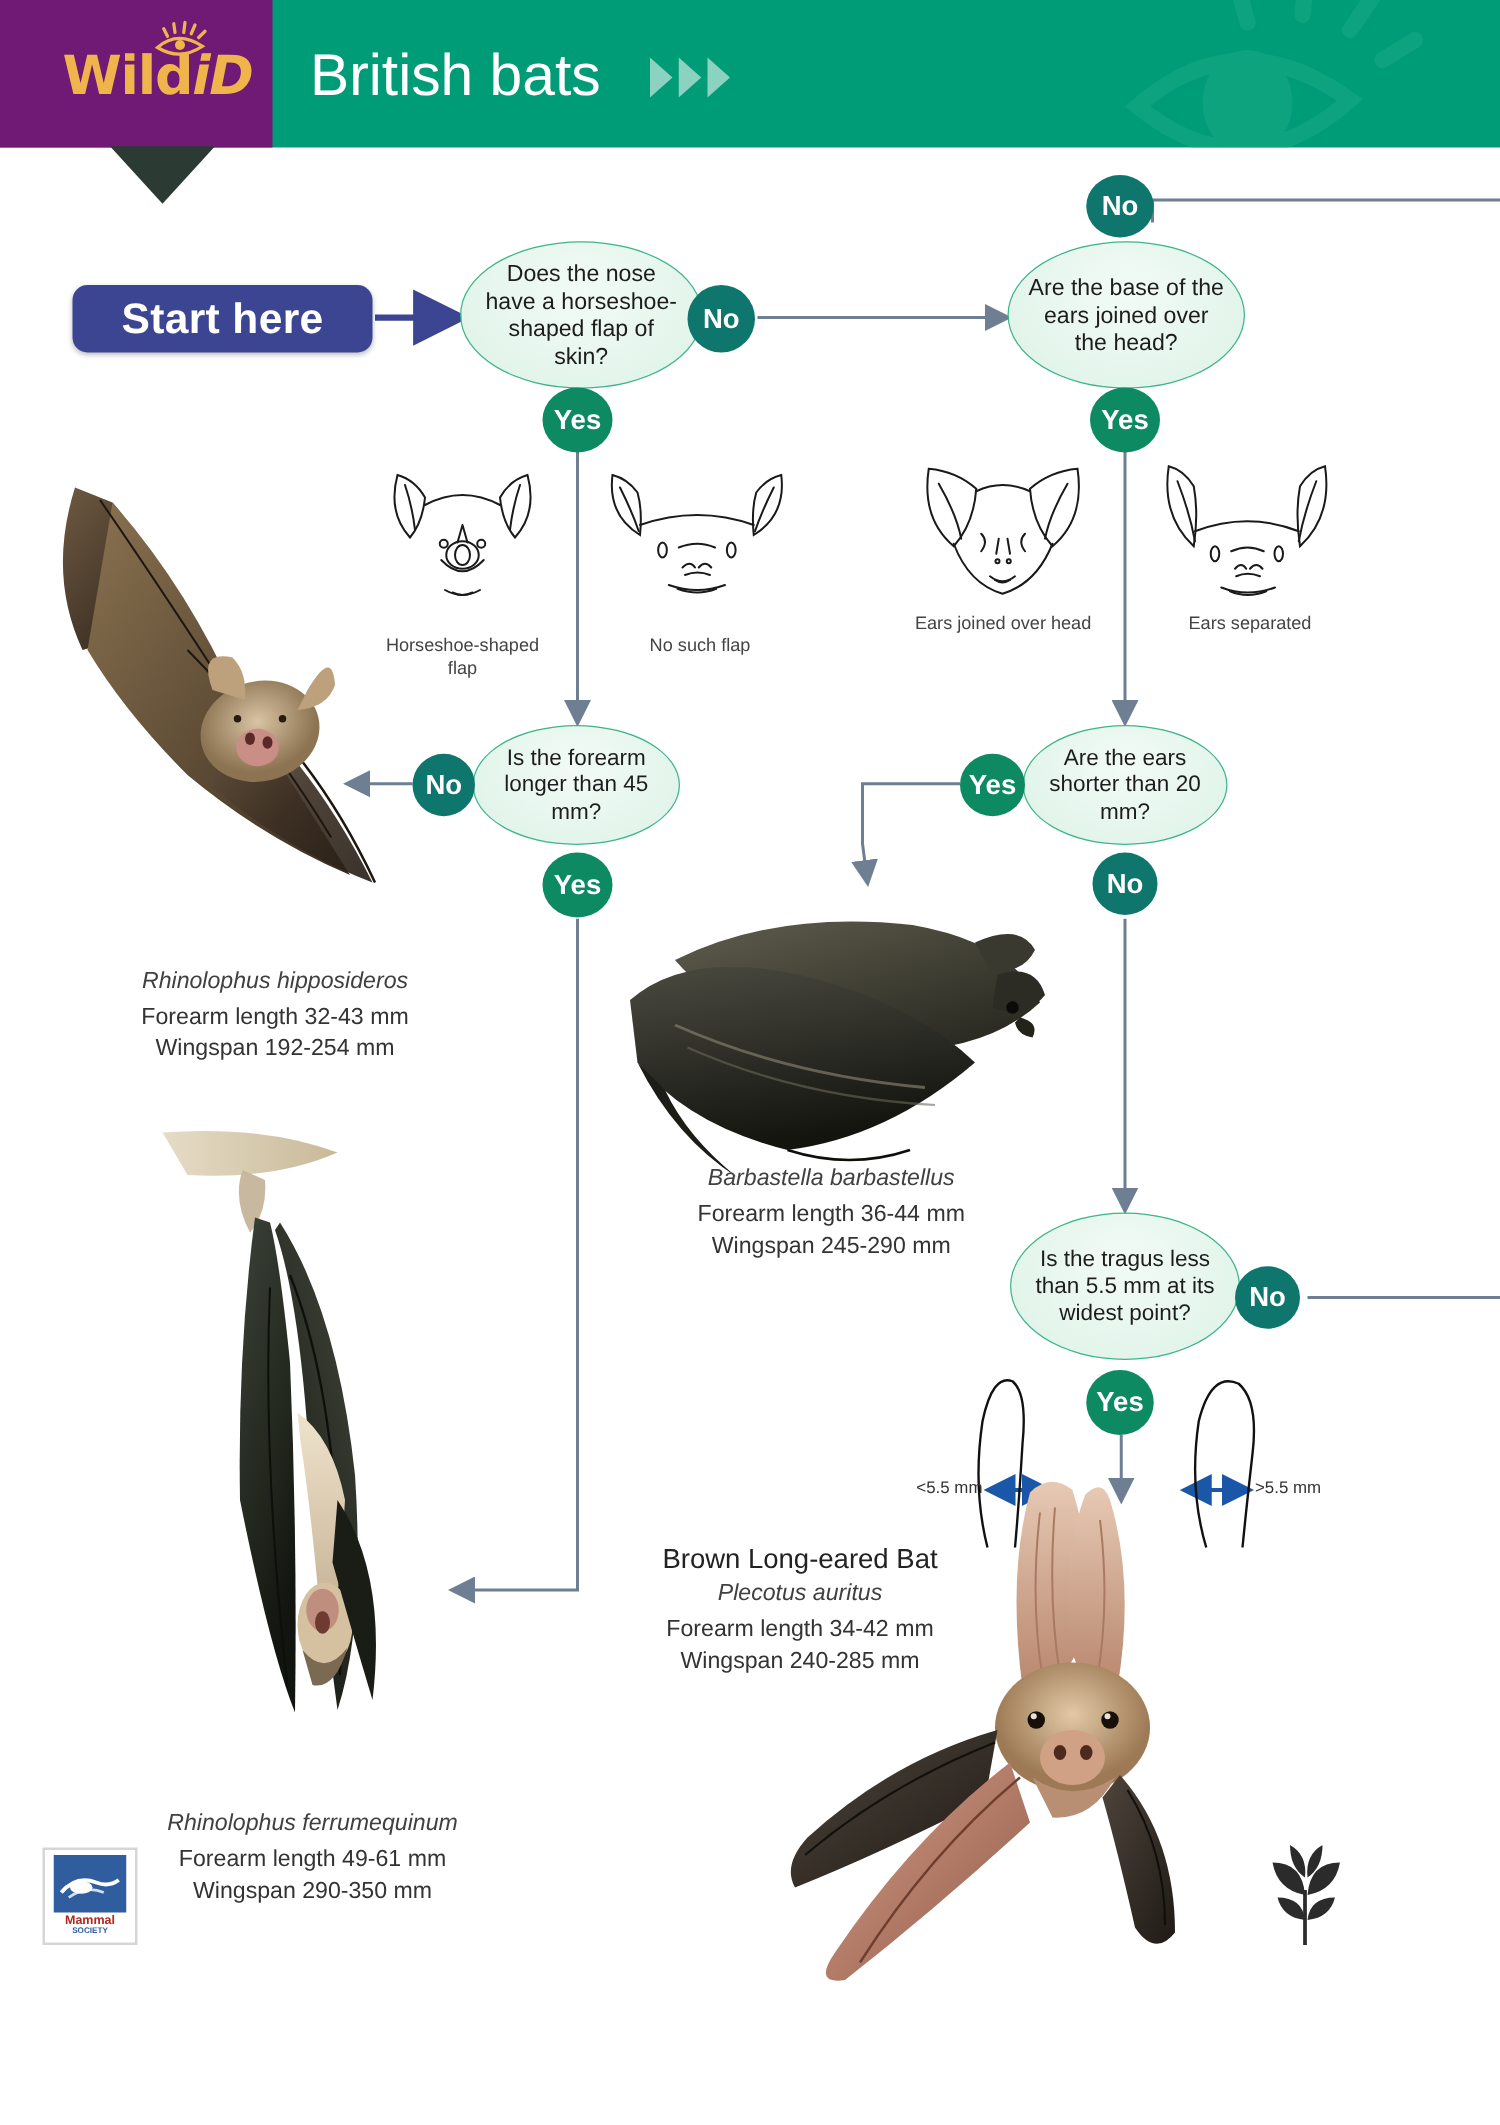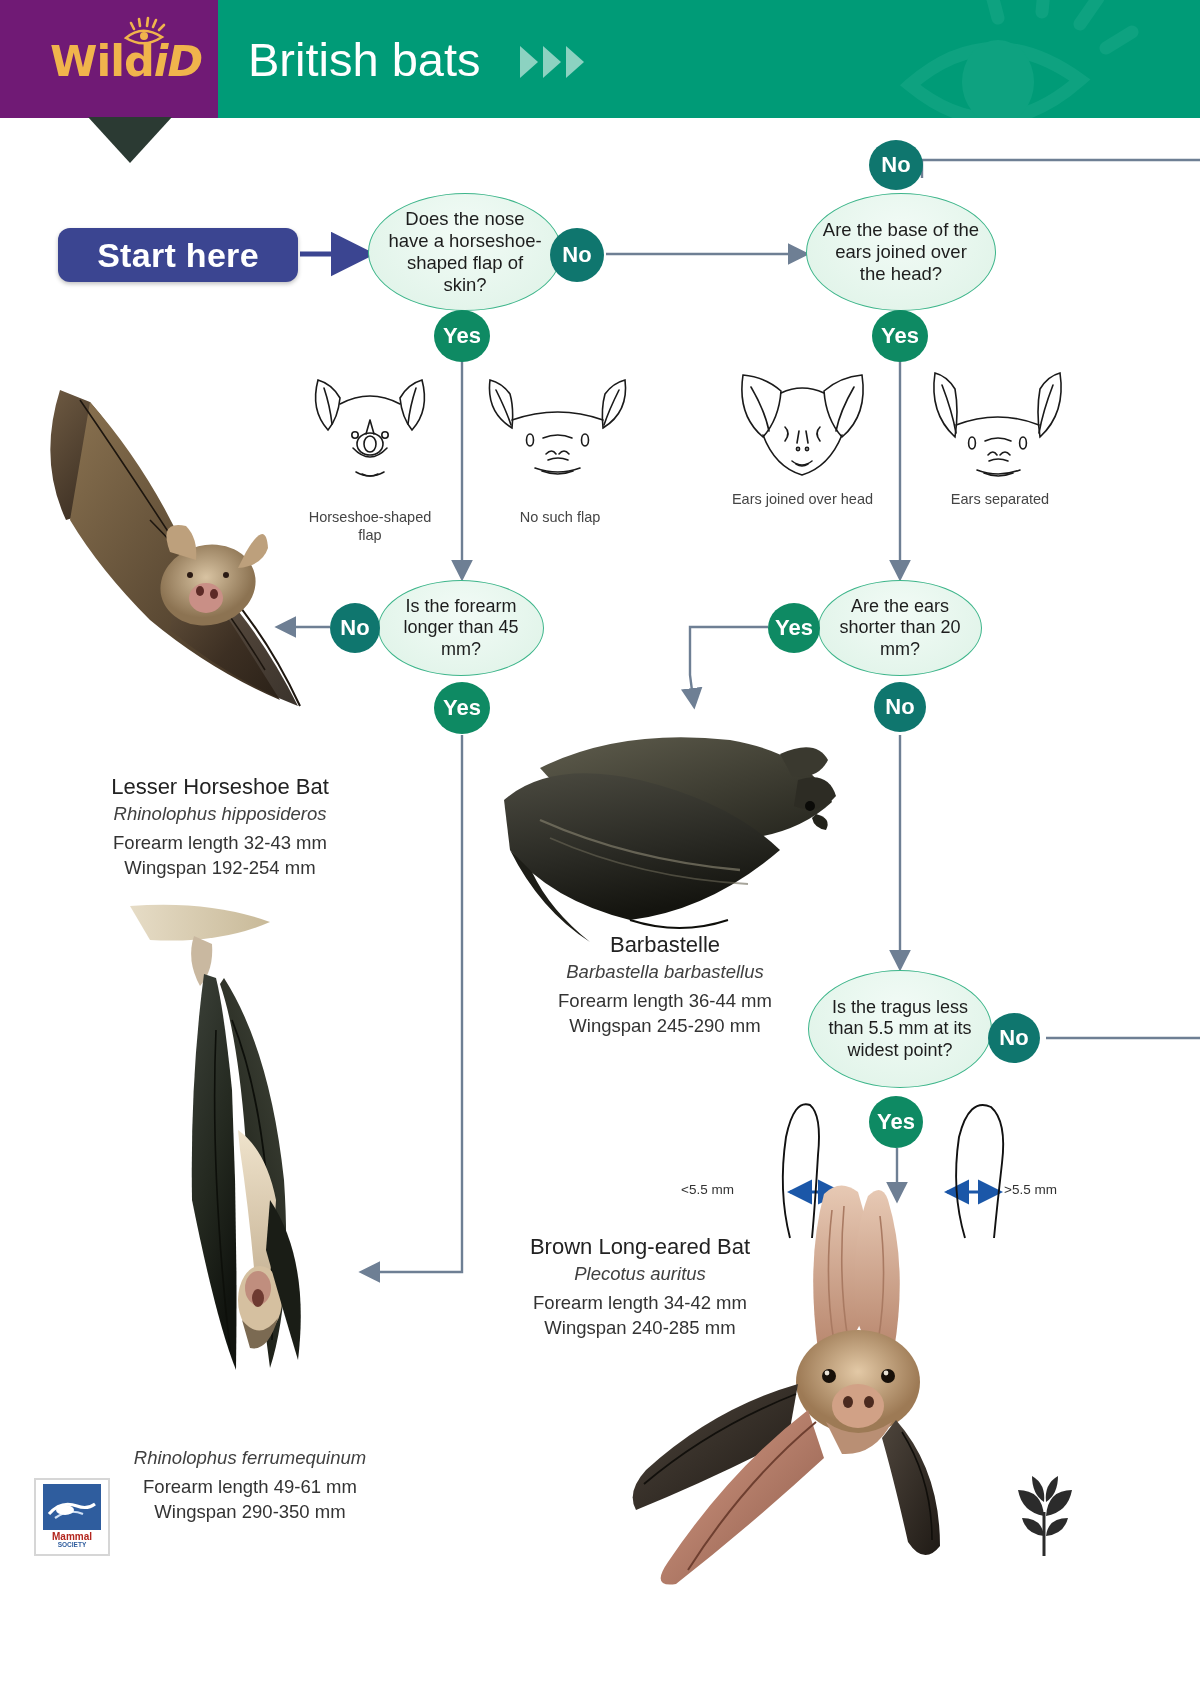--- a/index.html
+++ b/index.html
@@ -320,7 +320,6 @@
   <ellipse cx="196" cy="205" rx="3" ry="3" fill="#2a1a14"></ellipse>
 </svg>
 <div class="abs species" style="left:60px;top:772px;width:320px;">
-  <div class="common">Lesser Horseshoe Bat</div>
   <div class="latin">Rhinolophus hipposideros</div>
   <div class="meas">Forearm length 32-43 mm</div>
   <div class="meas">Wingspan 192-254 mm</div>

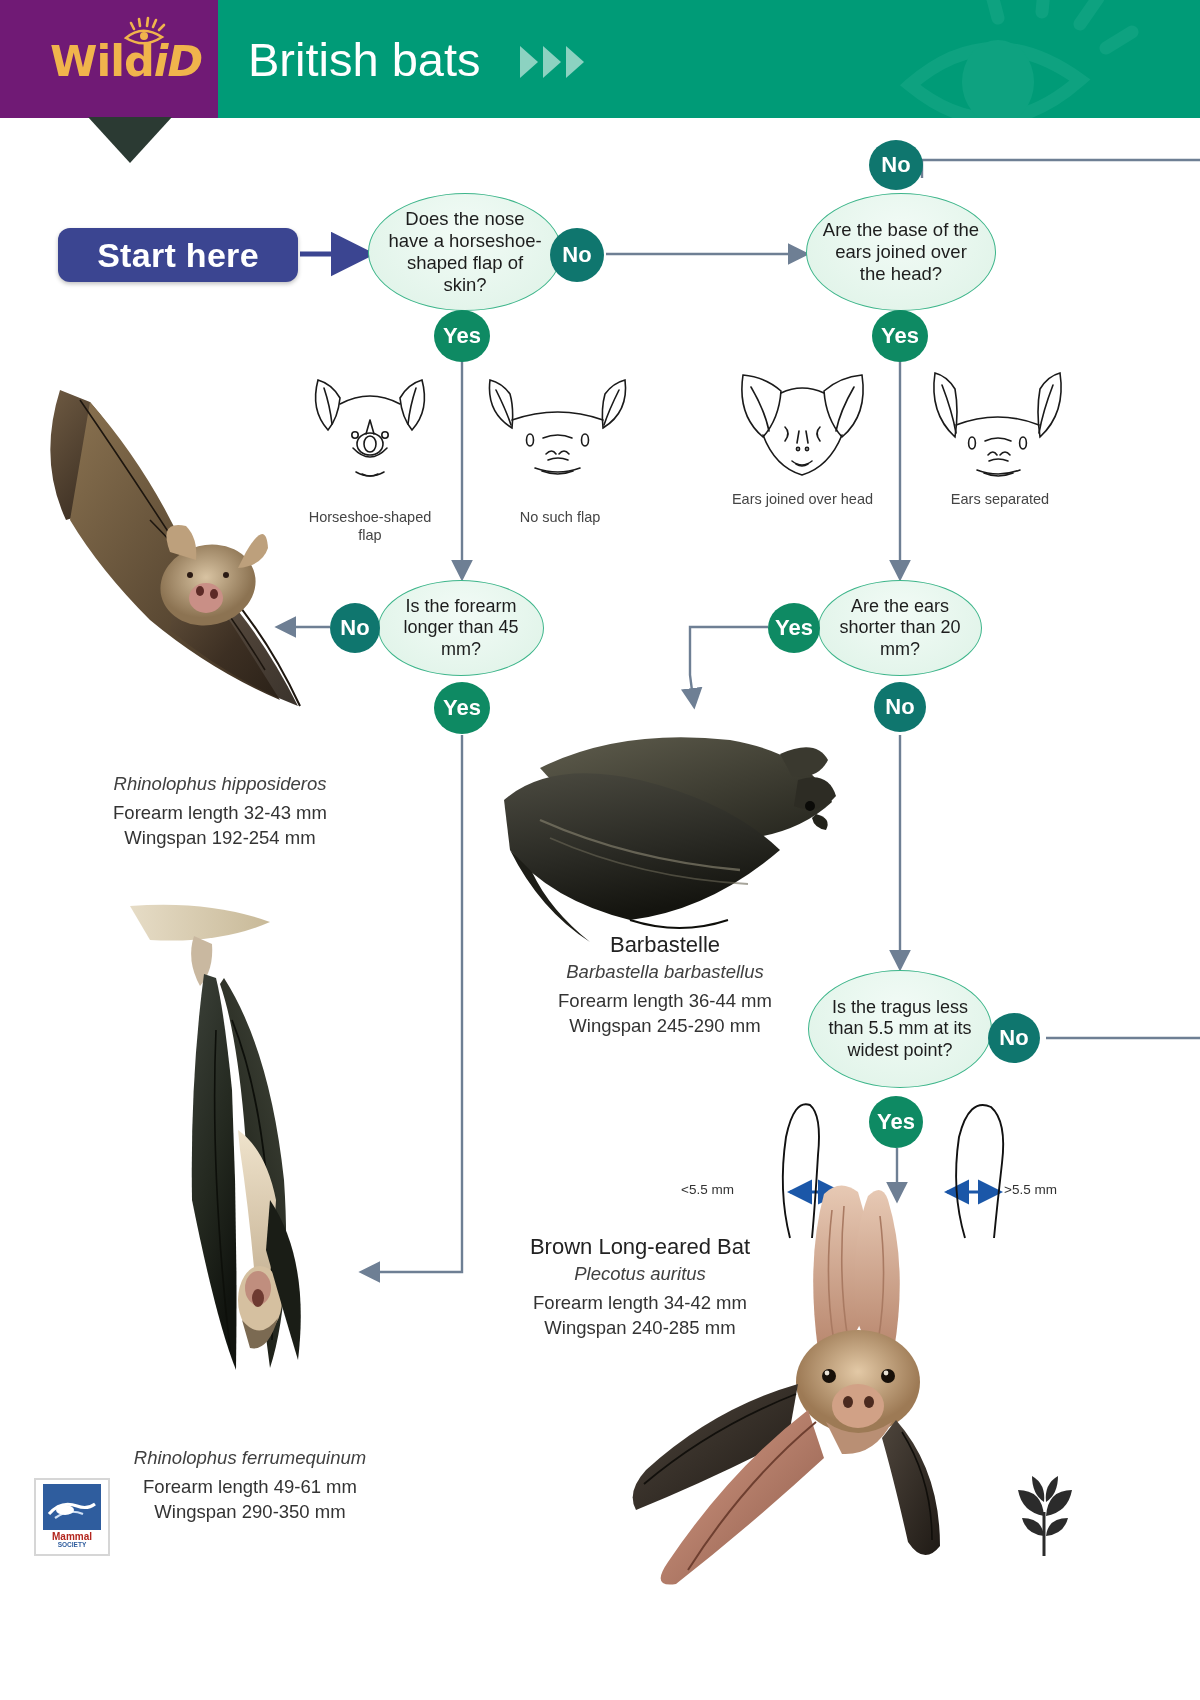--- a/index.html
+++ b/index.html
@@ -388,7 +388,6 @@
   <path d="M336 104 Q352 108 346 120 Q334 118 332 108 Z" fill="#23231b"></path>
 </svg>
 <div class="abs species" style="left:520px;top:930px;width:290px;">
-  <div class="common">Barbastelle</div>
   <div class="latin">Barbastella barbastellus</div>
   <div class="meas">Forearm length 36-44 mm</div>
   <div class="meas">Wingspan 245-290 mm</div>

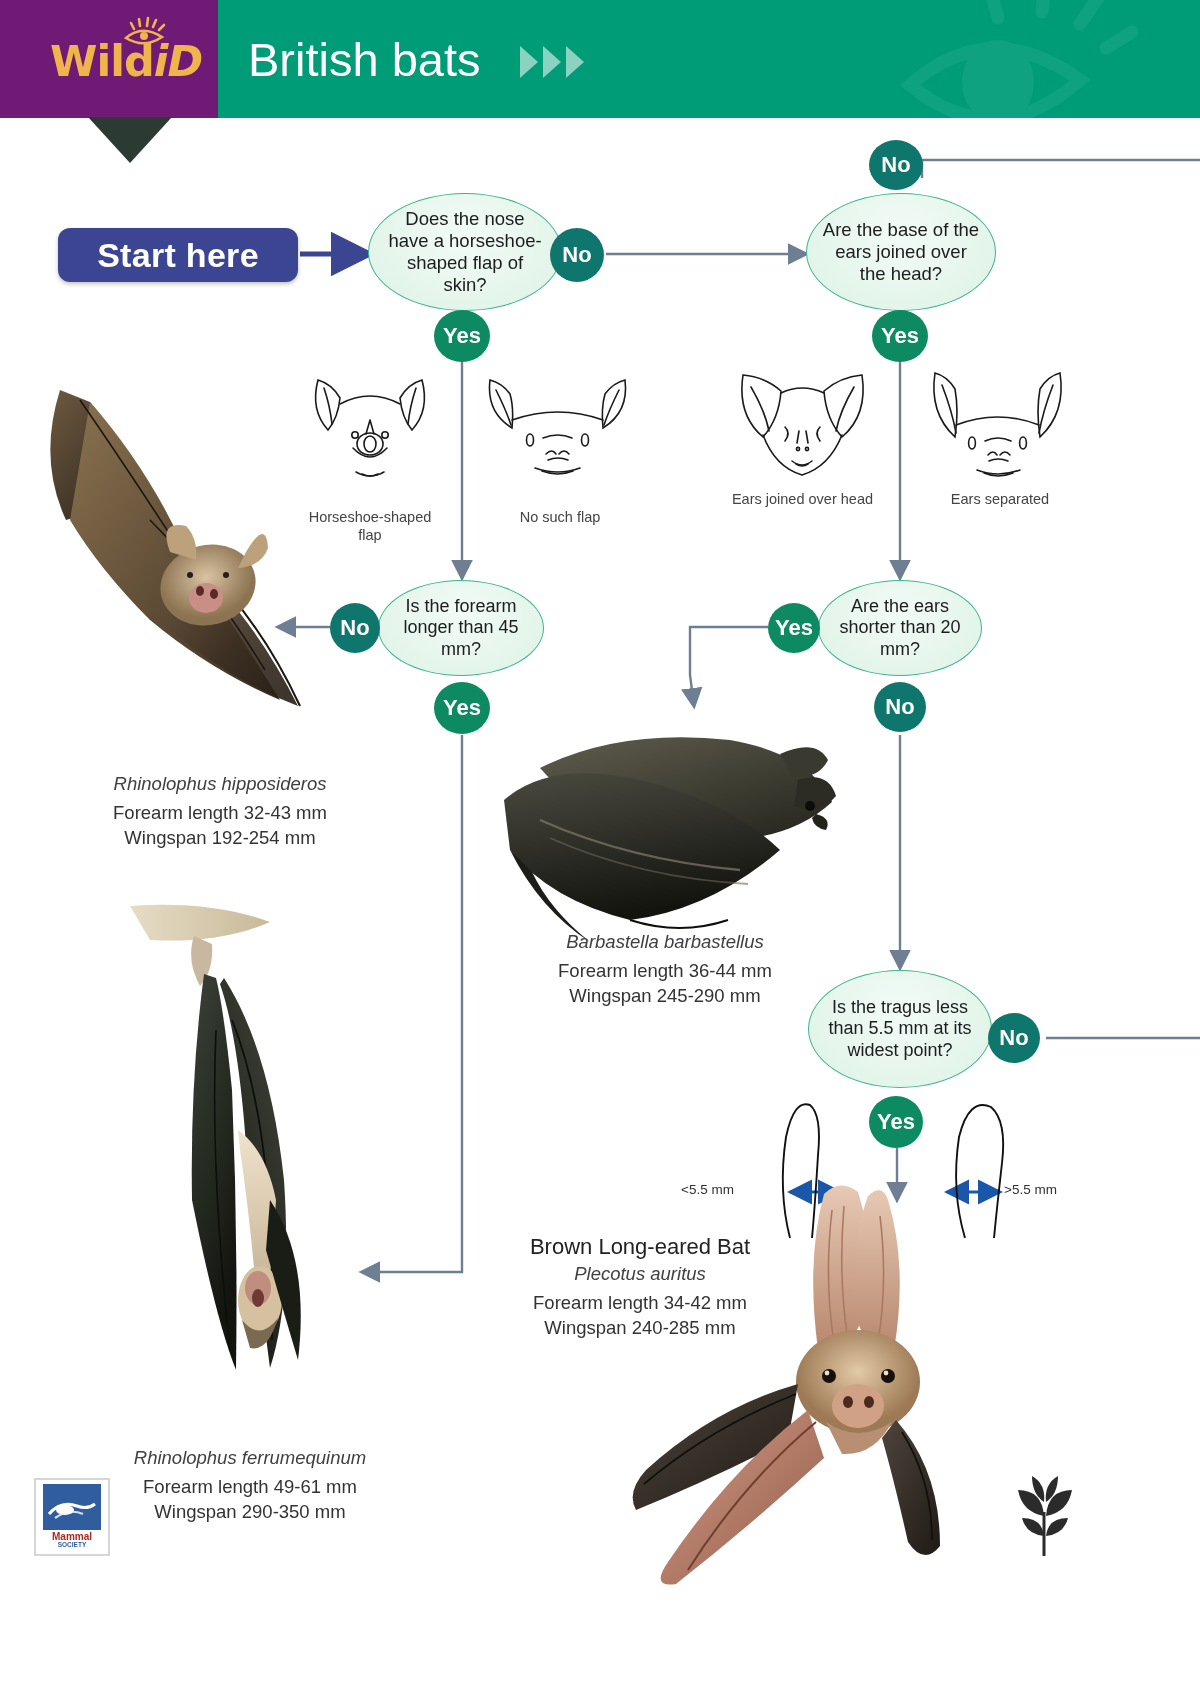--- a/index.html
+++ b/index.html
@@ -281,7 +281,7 @@
 <svg class="abs" style="left:768px;top:1095px;" width="68" height="145" viewBox="0 0 68 145">
   <path d="M22 143 Q10 96 18 42 Q26 4 42 10 Q54 20 50 60 Q47 110 44 143" fill="none" stroke="#111" stroke-width="1.9"></path>
 </svg>
-<div class="abs tiny" style="left:664px;top:1182px;width:70px;text-align:right;">&lt;5.5 mm</div>
+<div class="abs tiny" style="left:716px;top:1182px;width:70px;text-align:right;">&lt;5.5 mm</div>
 
 <svg class="abs" style="left:945px;top:1095px;" width="72" height="145" viewBox="0 0 72 145">
   <path d="M20 143 Q6 96 14 42 Q24 2 46 12 Q62 26 57 68 Q52 112 49 143" fill="none" stroke="#111" stroke-width="1.9"></path>

